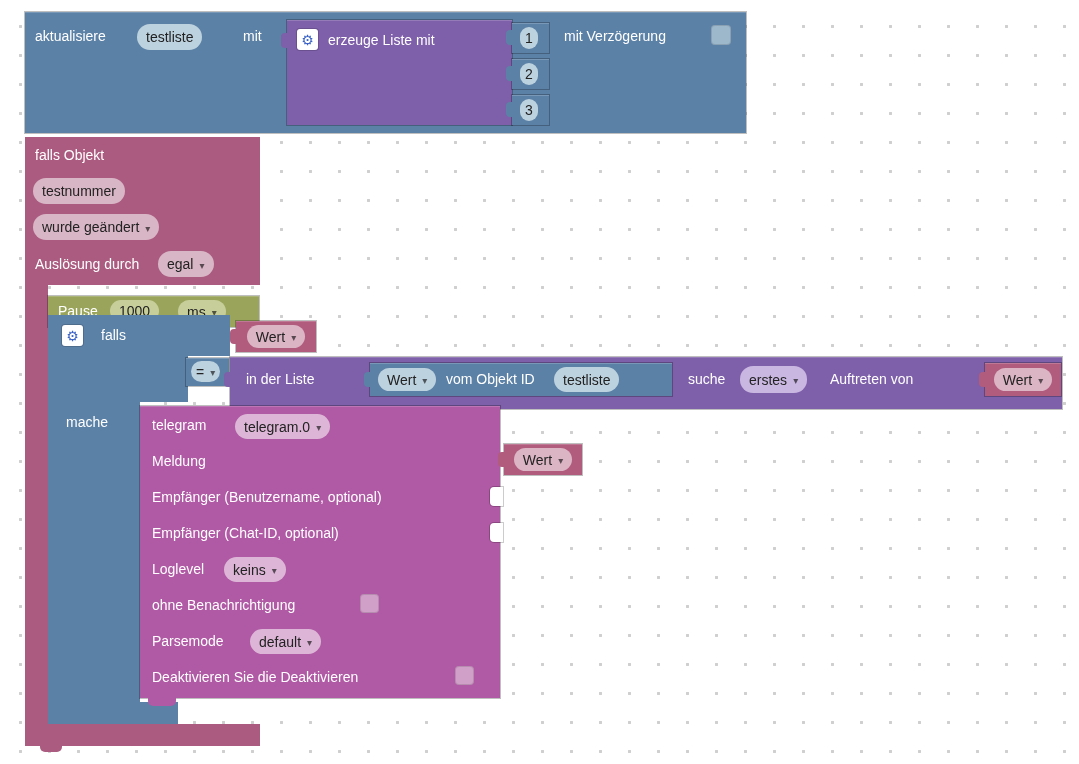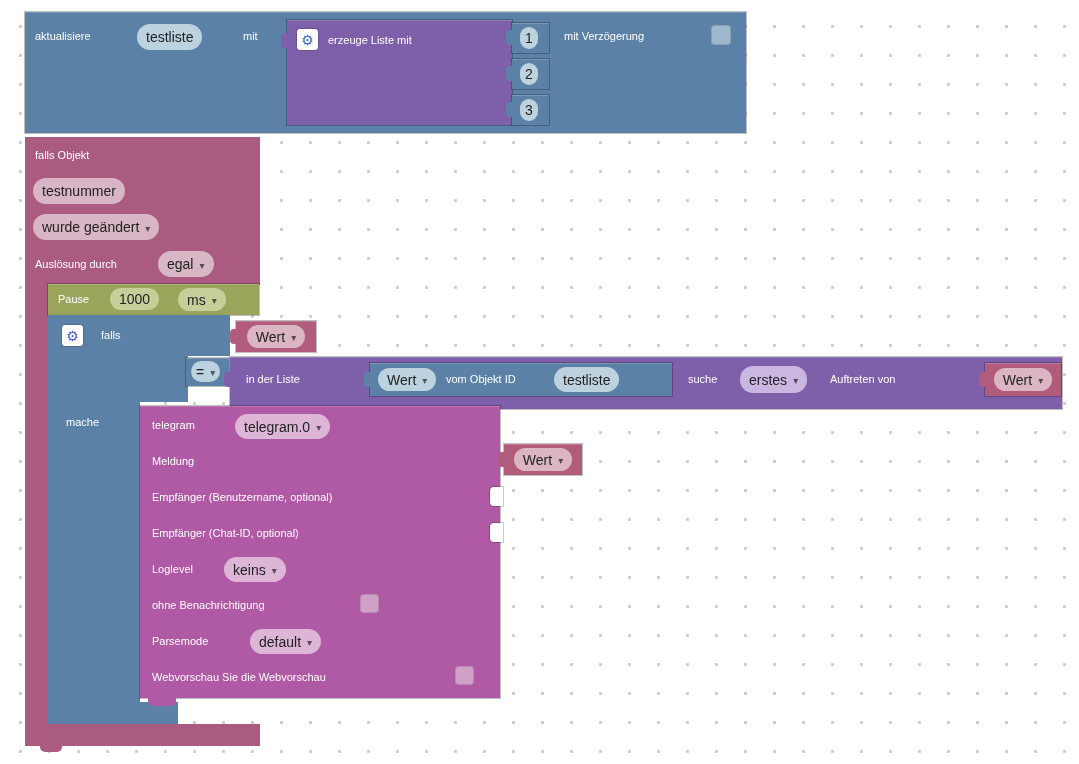--- a/index.html
+++ b/index.html
@@ -15,7 +15,7 @@
   .c-green{background:#9aa55b;}
   .c-magenta{background:#b059a4;}
   .c-pink{background:#b15c7d;}
-  .lbl{position:absolute;color:#fff;font-size:11px;line-height:19px;white-space:nowrap;}
+  .lbl{position:absolute;color:#fff;font-size:14px;line-height:19px;white-space:nowrap;}
   .chip{position:absolute;display:inline-flex;align-items:center;justify-content:center;
     padding:0 9px;border-radius:13px;font-size:14px;color:#222;white-space:nowrap;
     box-sizing:border-box;height:25px;}

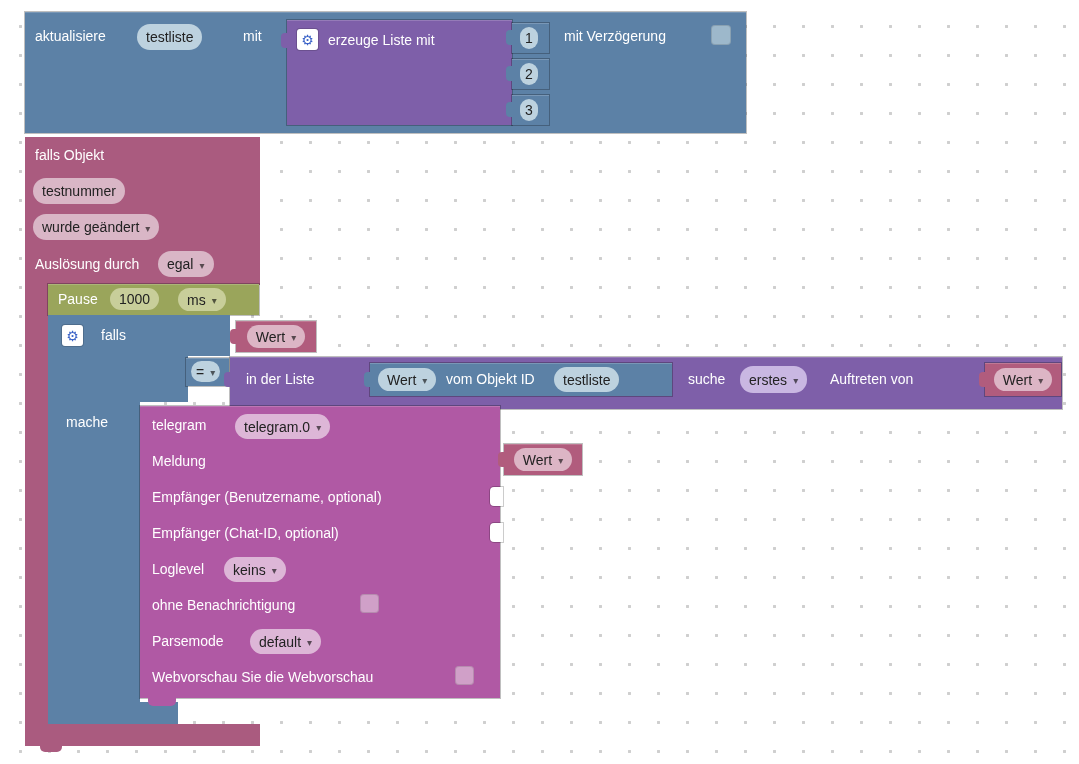--- a/index.html
+++ b/index.html
@@ -12,7 +12,7 @@
   .c-blue{background:#5c81a6;}
   .c-purple{background:#7e5fa9;text-decoration:underline;}
   .c-rose{background:#aa5b7f;}
-  .c-green{background:#9aa55b;}
+  .c-green{background:#9aa55b;margin-top:12px;}
   .c-magenta{background:#b059a4;}
   .c-pink{background:#b15c7d;}
   .lbl{position:absolute;color:#fff;font-size:14px;line-height:19px;white-space:nowrap;}

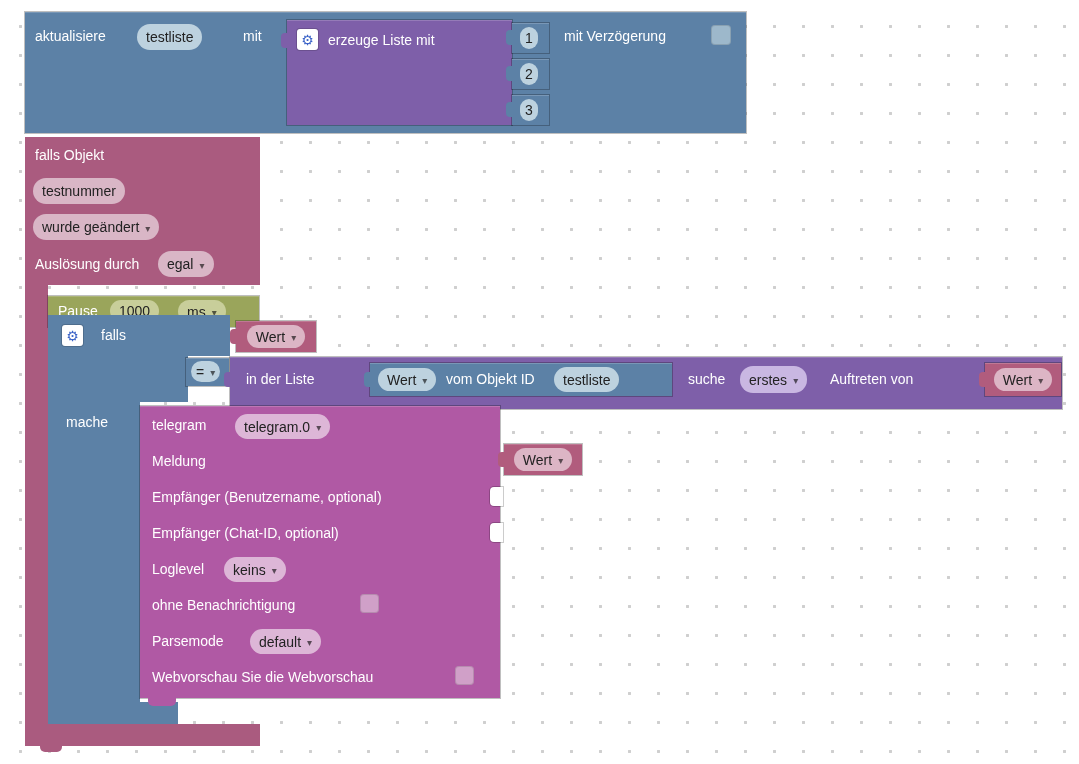--- a/index.html
+++ b/index.html
@@ -156,7 +156,7 @@
     <span class="lbl" style="left:12px;top:226px">Parsemode</span>
     <span class="chip on-magenta dd" style="left:110px;top:223px;height:25px">default</span>
 
-    <span class="lbl" style="left:12px;top:262px">Webvorschau Sie die Webvorschau</span>
+    <span class="lbl" style="left:12px;top:262px">Deaktivieren Sie die Deaktivieren</span>
     <span class="cbx cbx-magenta" style="left:315px;top:260px"></span>
 
     <span class="blk c-magenta" style="left:8px;top:292px;width:28px;height:8px;border-radius:0 0 5px 5px"></span>

